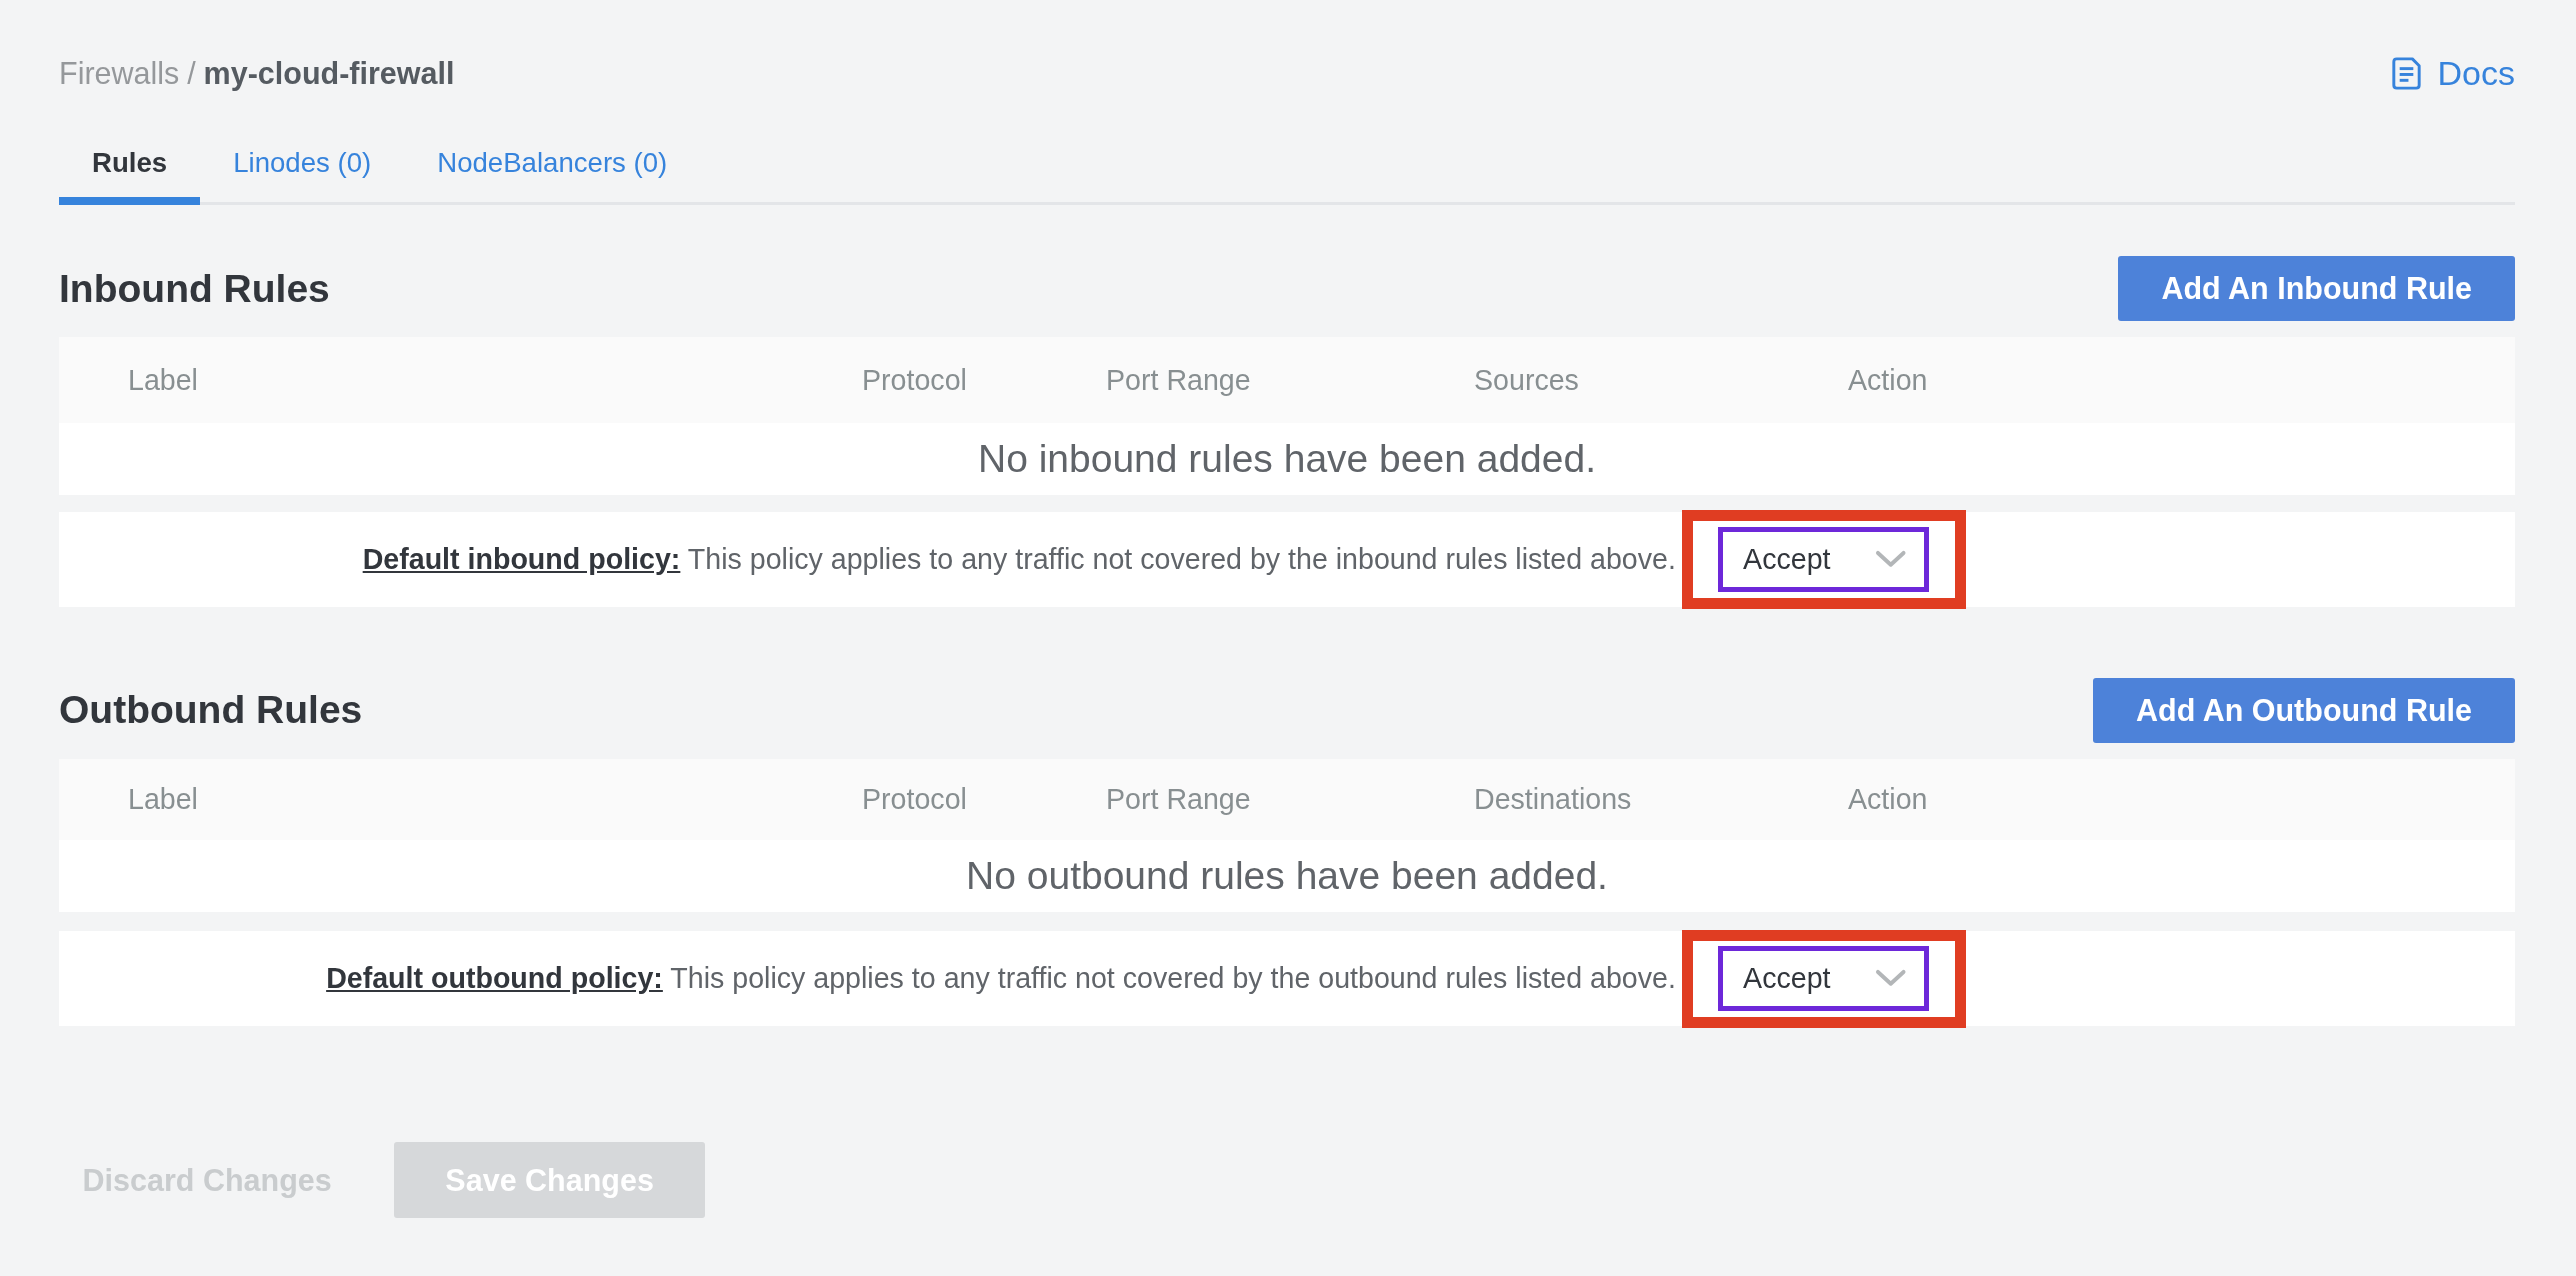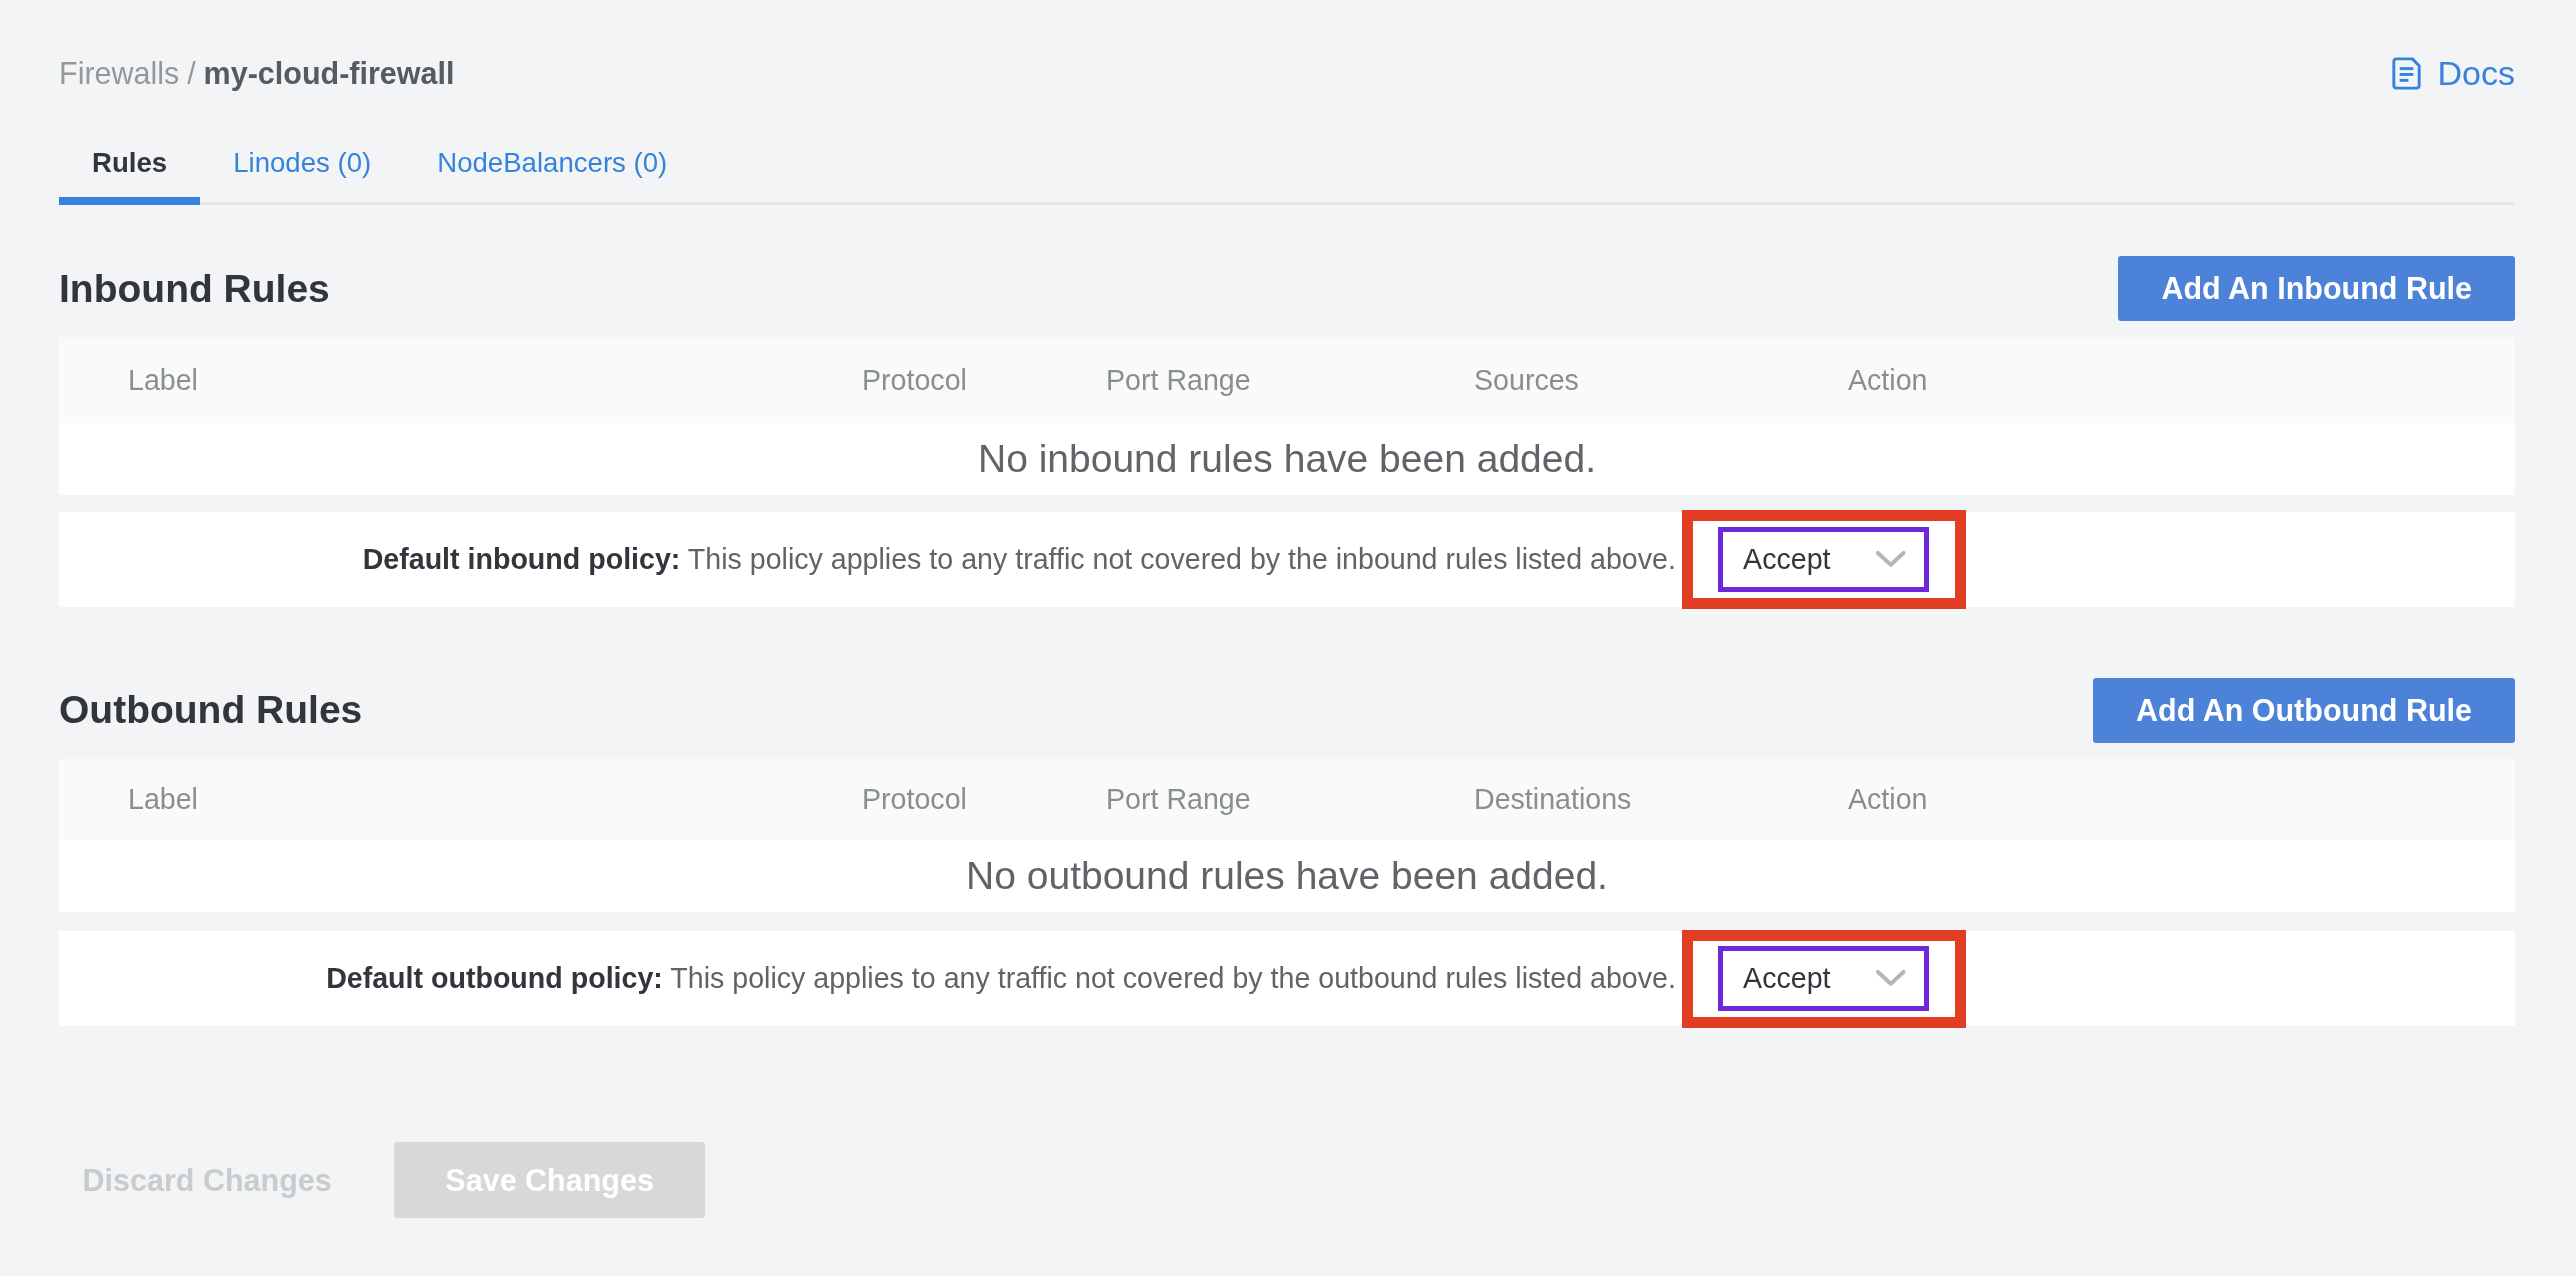--- a/index.html
+++ b/index.html
@@ -60,7 +60,7 @@
   }
   .policy-row.outbound-p { margin-top: 19.7px; }
   .policy-text { font-size: 28.6px; color: #606469; text-align: right; }
-  .policy-text b { color: #32363c; }
+  .policy-text b { color: #32363c; text-decoration: underline; }
   .red-box {
     flex-shrink: 0; margin: -3px 0 -3px 5.9px;
     border: 11.8px solid #e03d22; padding: 5.9px 25.6px;

